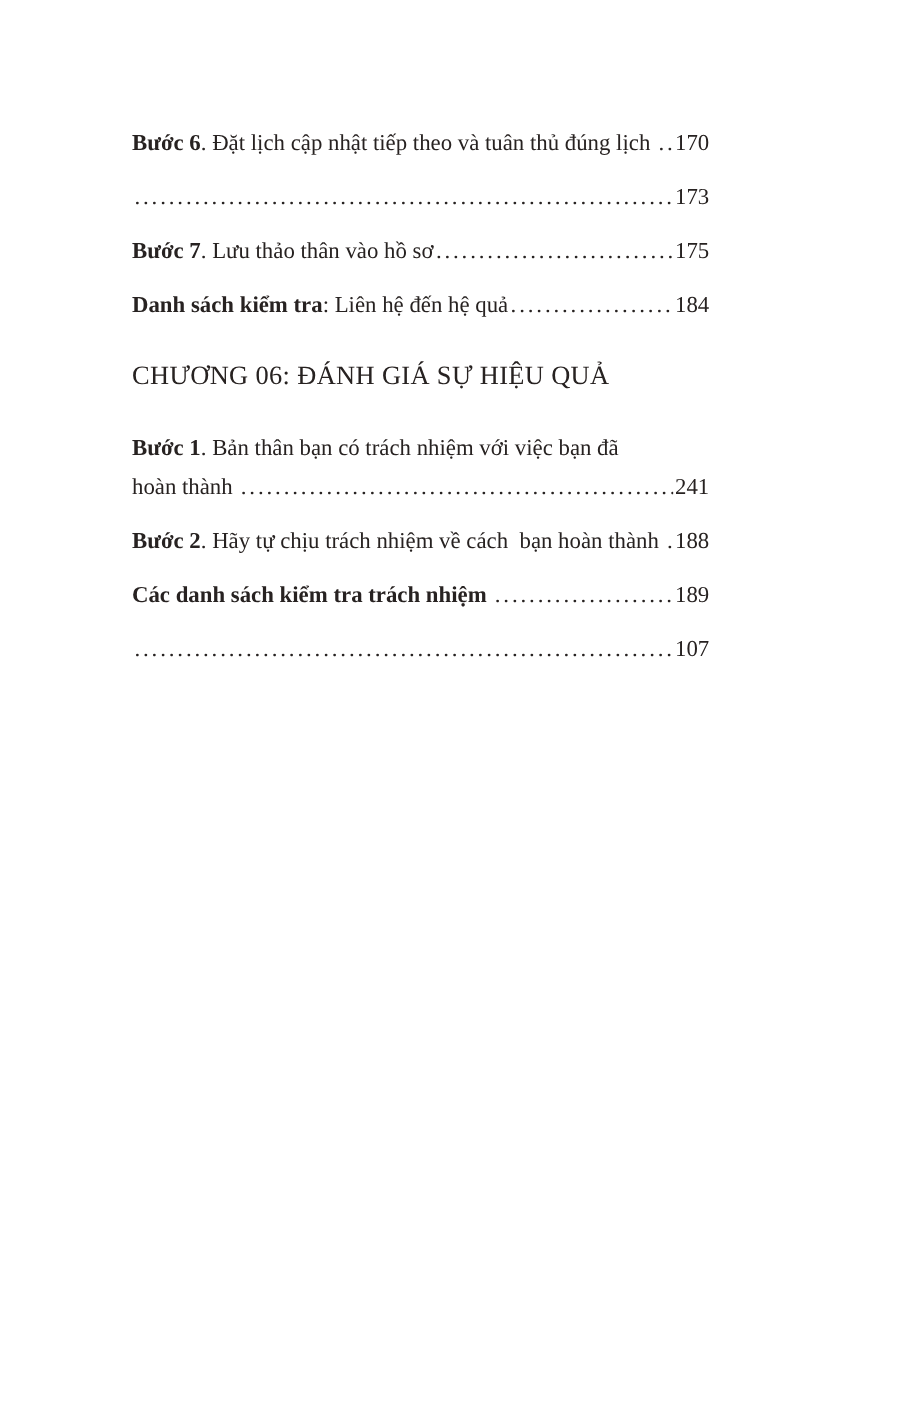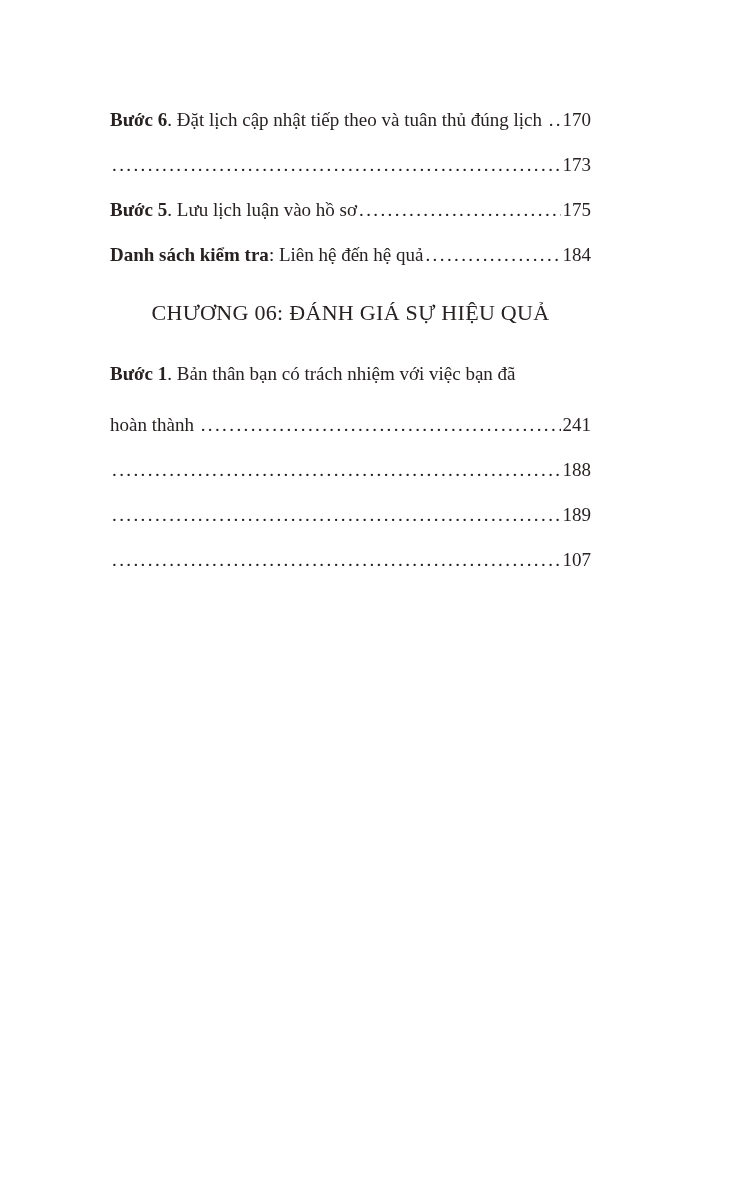--- a/index.html
+++ b/index.html
@@ -68,7 +68,7 @@
     </div>
 
     <div class="row">
-      <span class="lbl"><span class="b">Bước 5</span><span>. Lưu lịch luận vào hồ sơ</span></span>
+      <span class="lbl"><span class="b">Bước 7</span><span>. Lưu lịch luận vào hồ sơ</span></span>
       <span class="dots"></span>
       <span class="pg">175</span>
     </div>

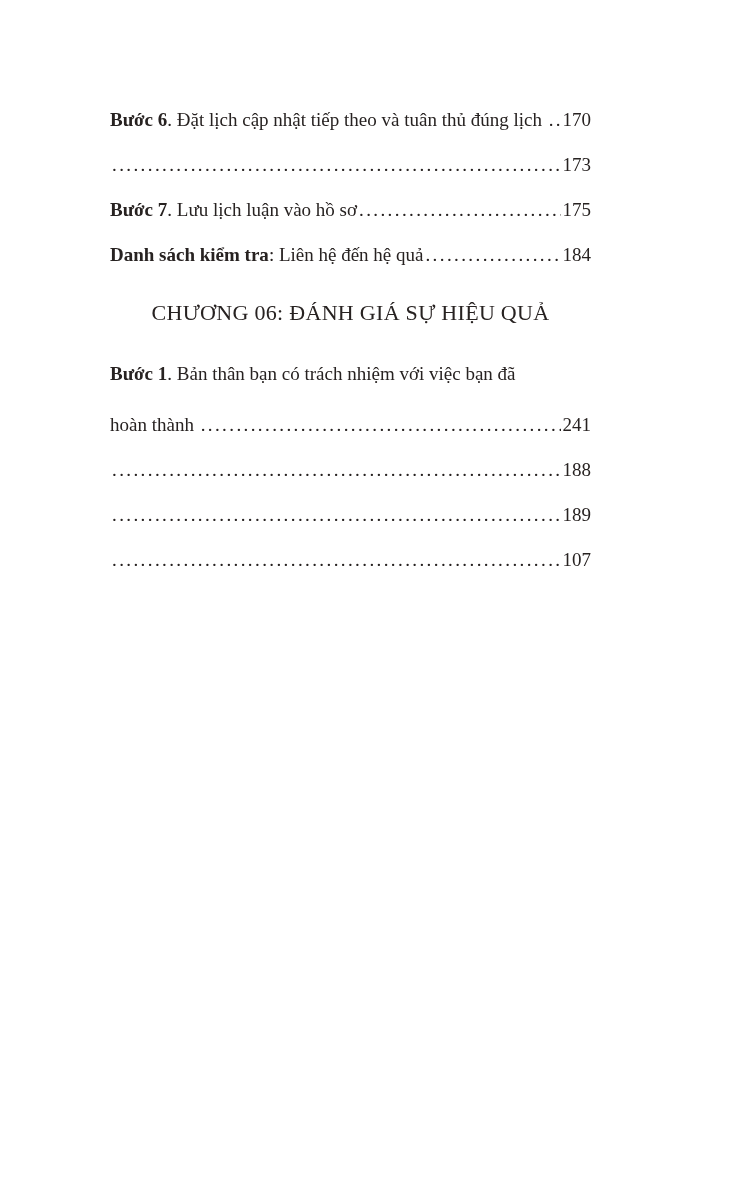--- a/index.html
+++ b/index.html
@@ -68,7 +68,7 @@
     </div>
 
     <div class="row">
-      <span class="lbl"><span class="b">Bước 7</span><span>. Lưu lịch luận vào hồ sơ</span></span>
+      <span class="lbl"><span class="b">Bước 7</span><span>. Lưu thảo thân vào hồ sơ</span></span>
       <span class="dots"></span>
       <span class="pg">175</span>
     </div>

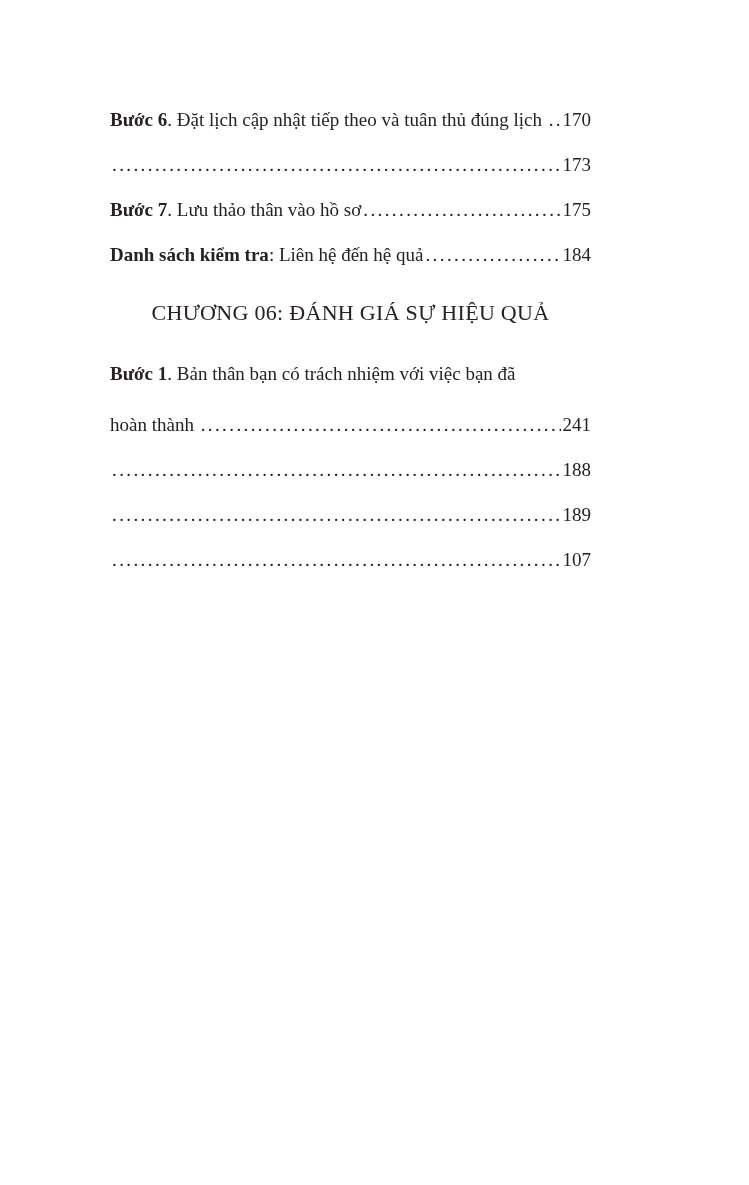--- a/index.html
+++ b/index.html
@@ -39,7 +39,6 @@
   .pg { flex: 0 0 auto; margin-left: 2px; text-align: center; }
   .wrap-first { margin-bottom: 24px; }
   .chapter {
-    text-align: center;
     font-size: 22px;
     font-weight: 400;
     letter-spacing: 0.3px;

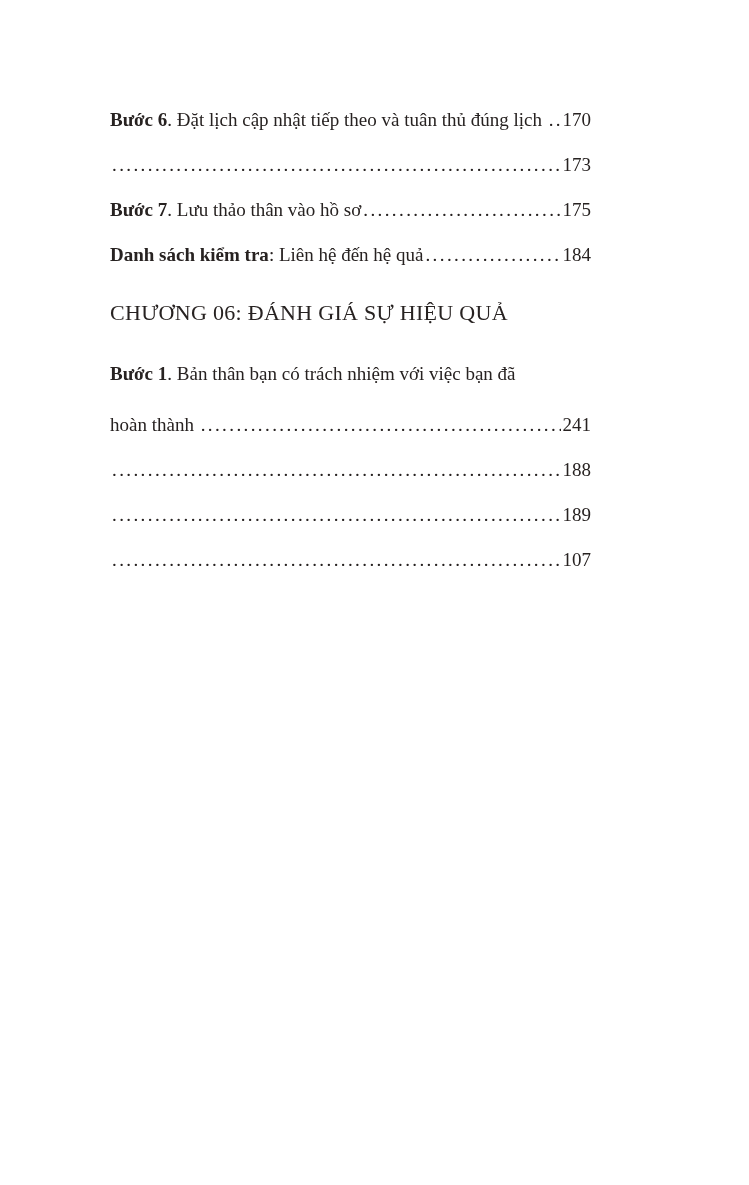--- a/index.html
+++ b/index.html
@@ -37,7 +37,7 @@
     margin-left: 2px;
   }
   .pg { flex: 0 0 auto; margin-left: 2px; text-align: center; }
-  .wrap-first { margin-bottom: 24px; }
+  .wrap-first { margin-bottom: 6px; }
   .chapter {
     font-size: 22px;
     font-weight: 400;

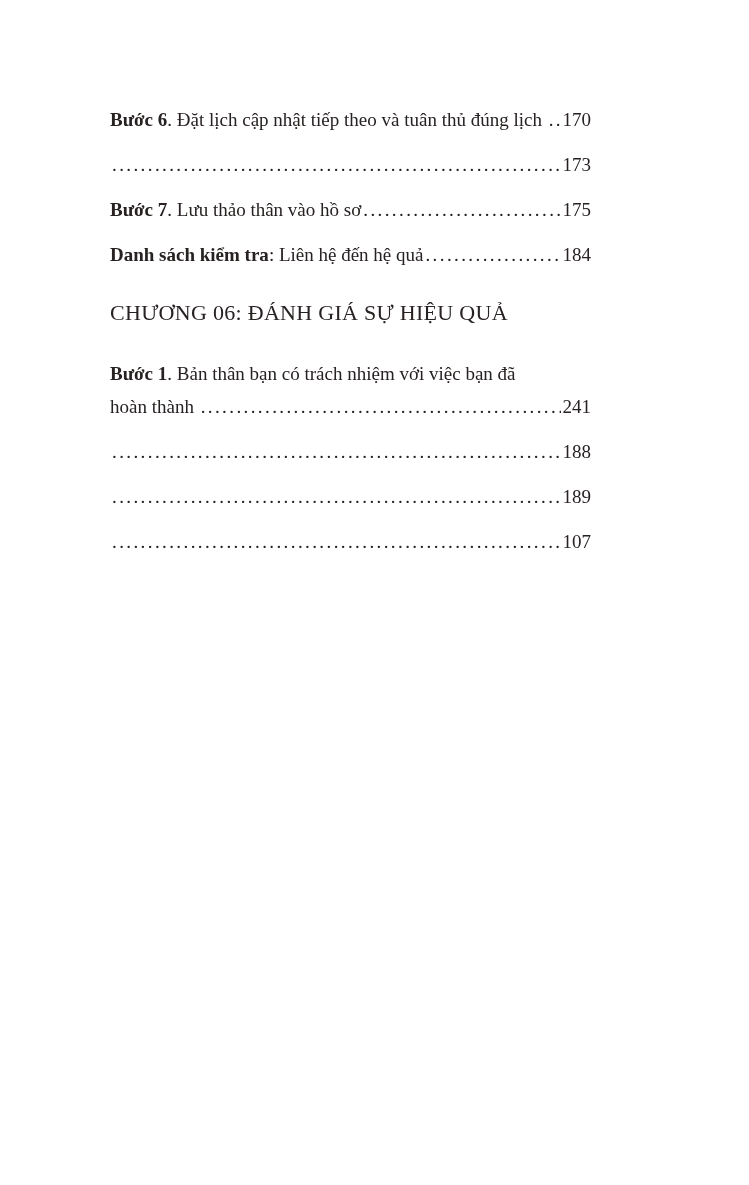--- a/index.html
+++ b/index.html
@@ -91,6 +91,7 @@
     </div>
 
     <div class="row">
+      <span class="lbl"><span class="b">Bước 2</span><span>. Hãy tự chịu trách nhiệm về cách  bạn hoàn thành </span></span>
       <span class="dots"></span>
       <span class="pg">188</span>
     </div>

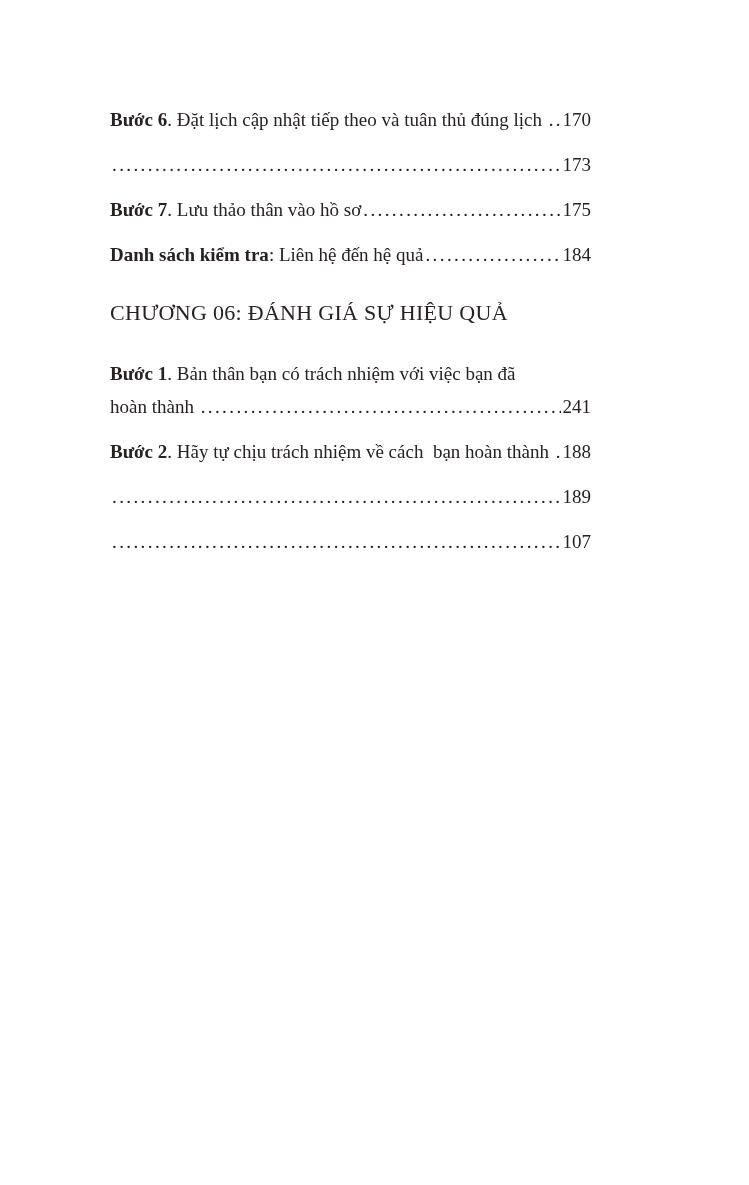--- a/index.html
+++ b/index.html
@@ -97,6 +97,7 @@
     </div>
 
     <div class="row">
+      <span class="lbl"><span class="b">Các danh sách kiểm tra trách nhiệm </span><span></span></span>
       <span class="dots"></span>
       <span class="pg">189</span>
     </div>

